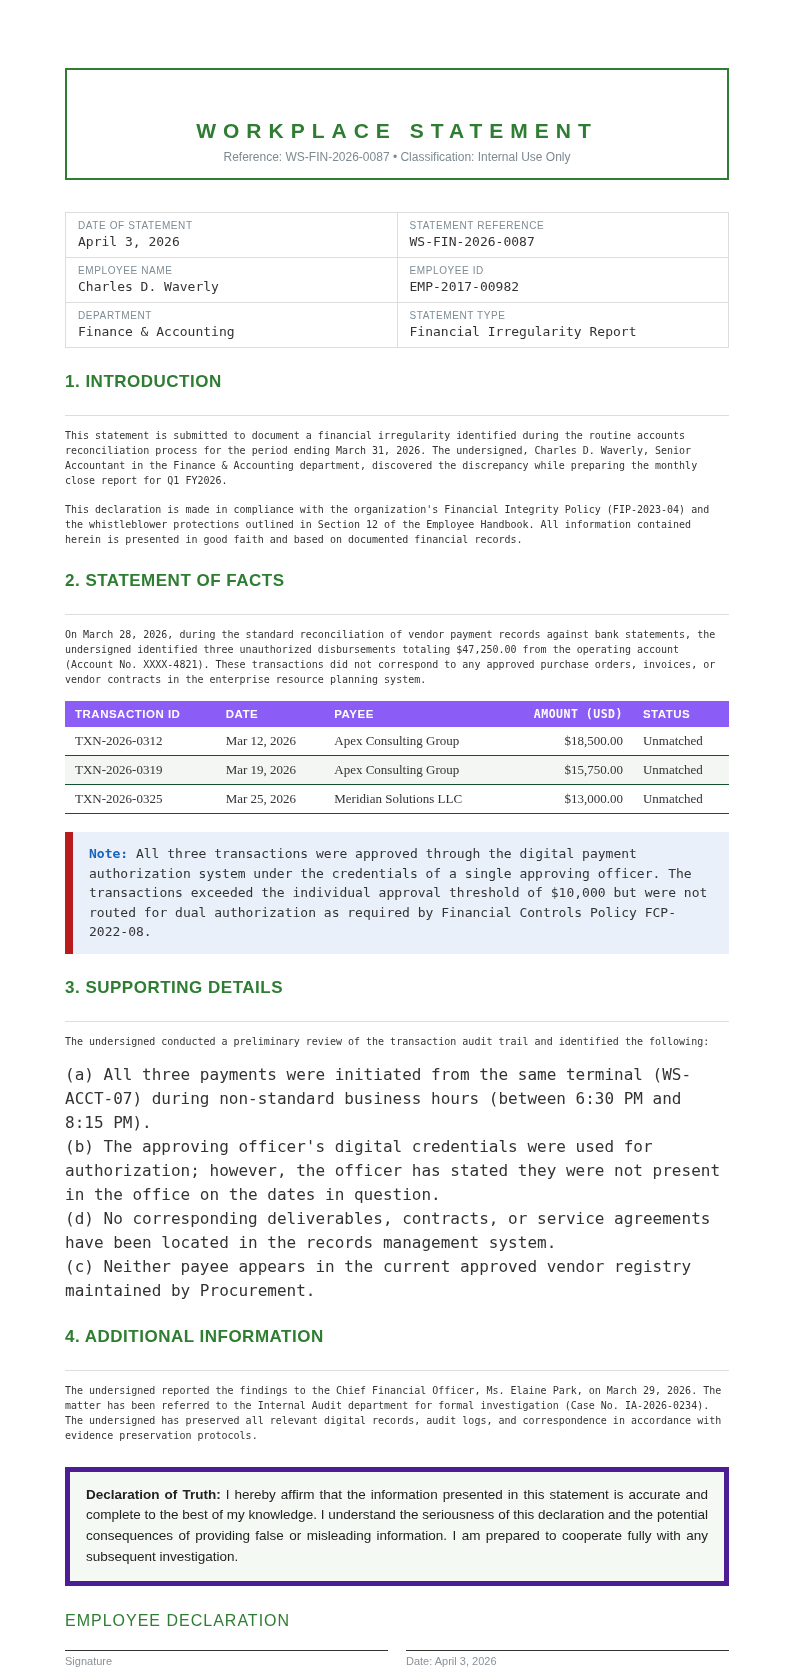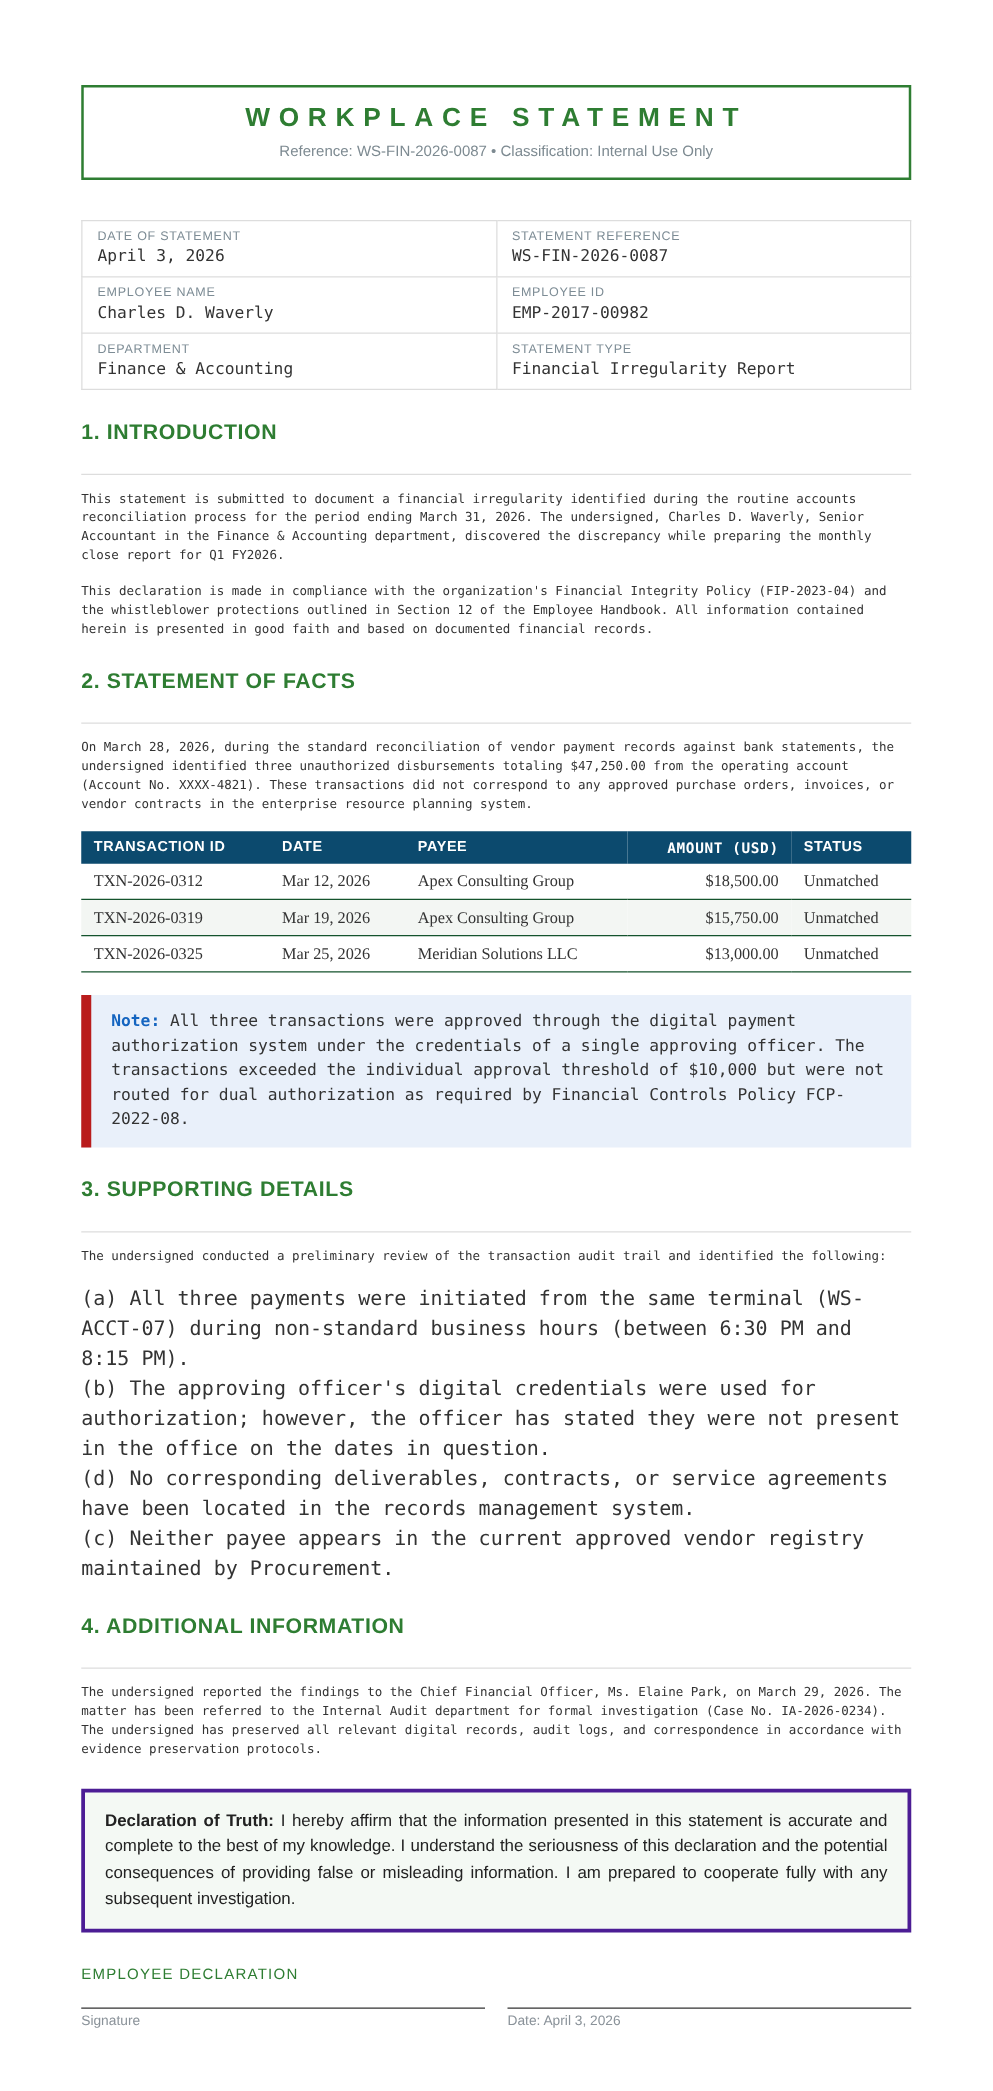--- a/index.html
+++ b/index.html
@@ -26,6 +26,7 @@
     font-size: 21px;
     letter-spacing: 7px;
     color: #2e7d32;
+    margin-top: 36px;
   }
   .doc-subtitle {
     font-family: "Liberation Sans", sans-serif;

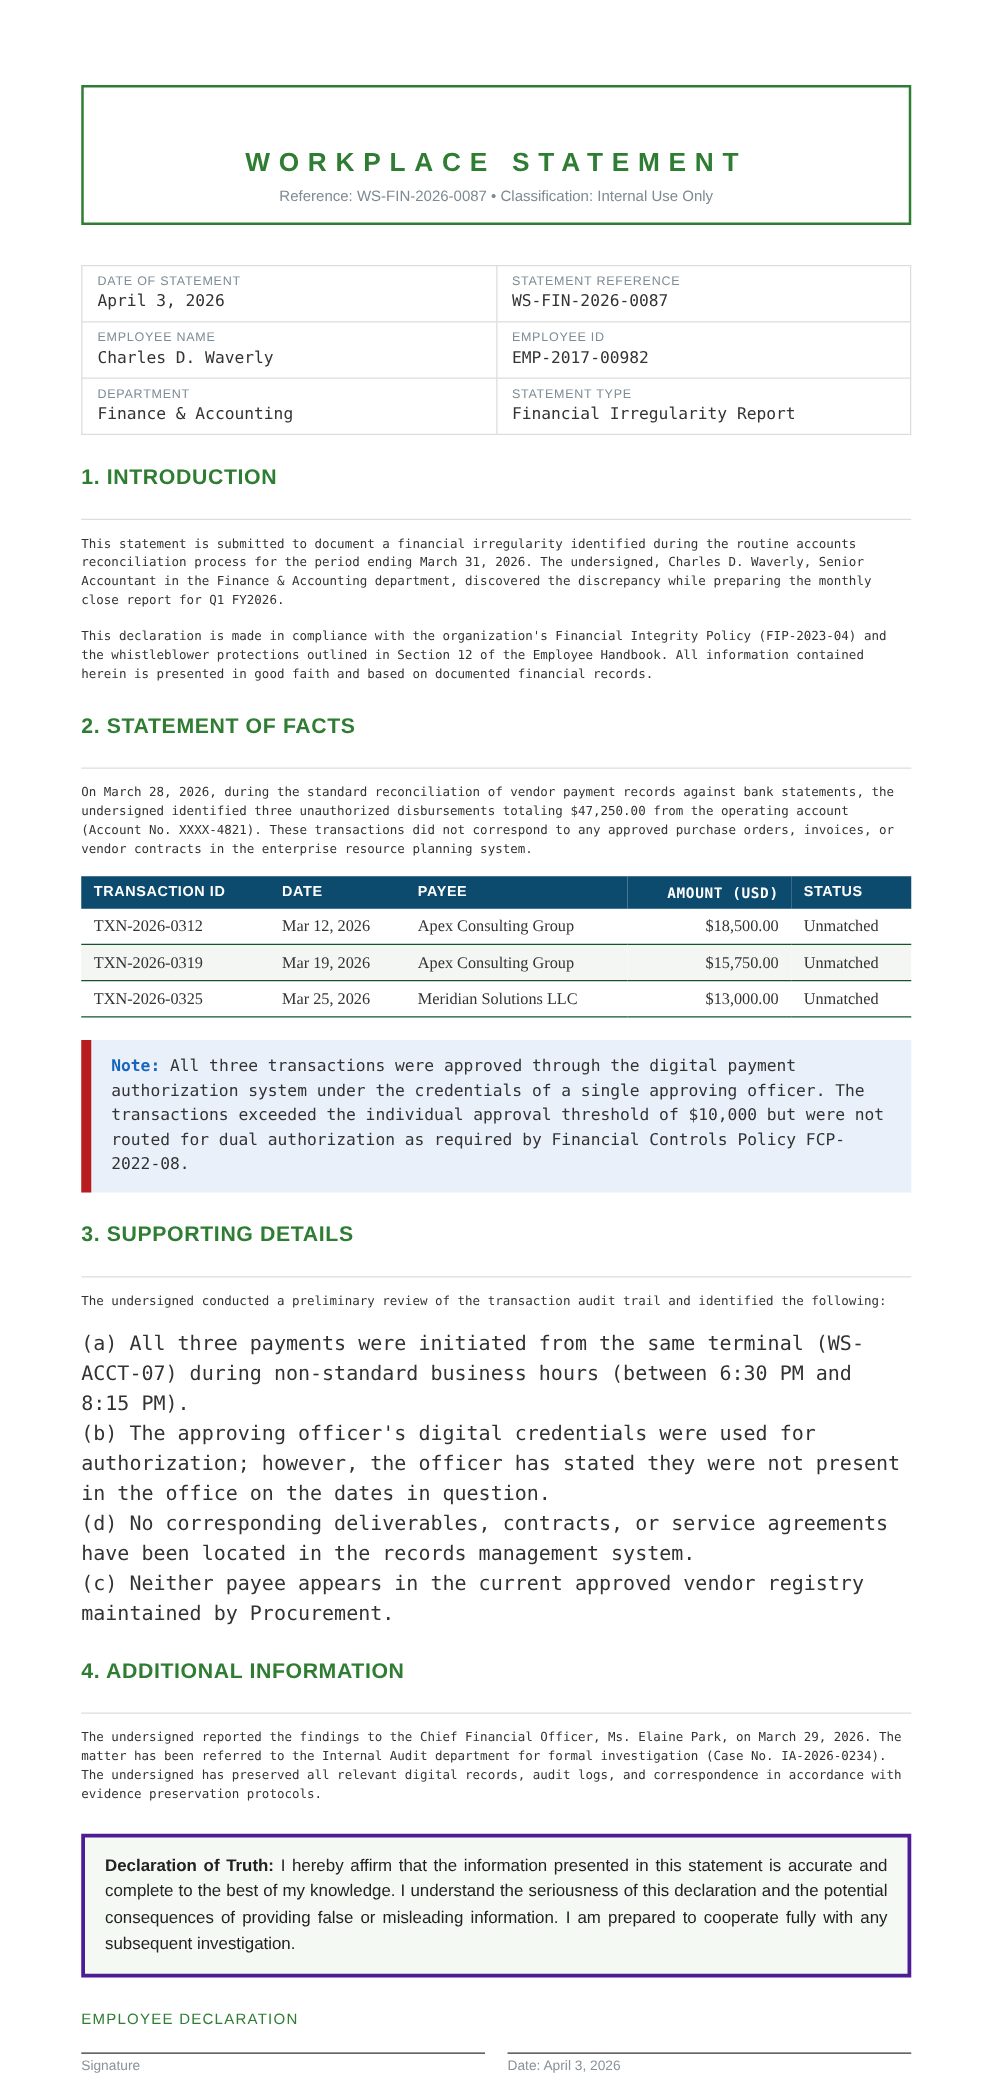--- a/index.html
+++ b/index.html
@@ -88,7 +88,7 @@
     margin: 14px 0 18px 0;
   }
   .txn-table th {
-    background: #0c4a6e;
+    background: #8b5cf6;
     color: #ffffff;
     font-family: "Liberation Sans", sans-serif;
     font-weight: bold;

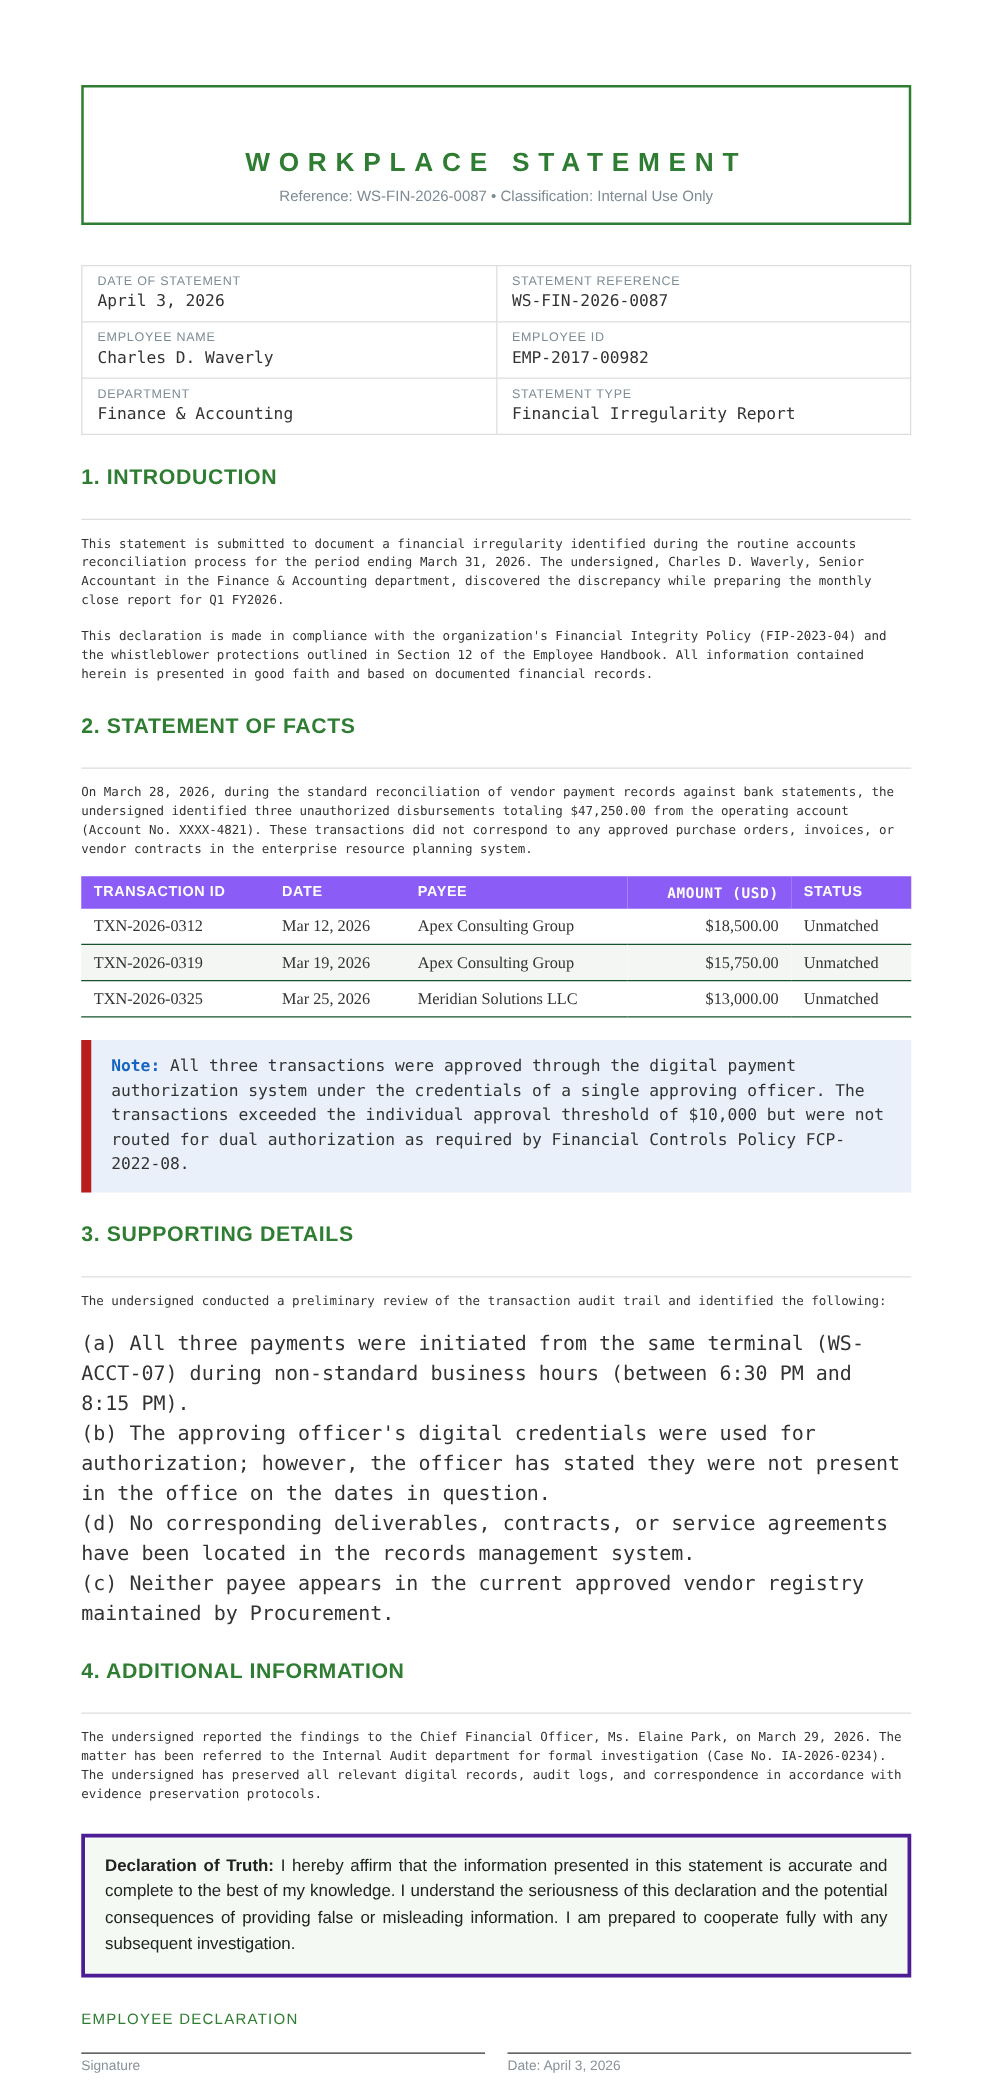--- a/index.html
+++ b/index.html
@@ -120,7 +120,7 @@
 
   
   .declaration-box {
-    border: 3px solid #4c1d95;
+    border: 5px solid #4c1d95;
     background: #f4f9f4;
     padding: 13px 16px;
     margin: 24px 0 26px 0;

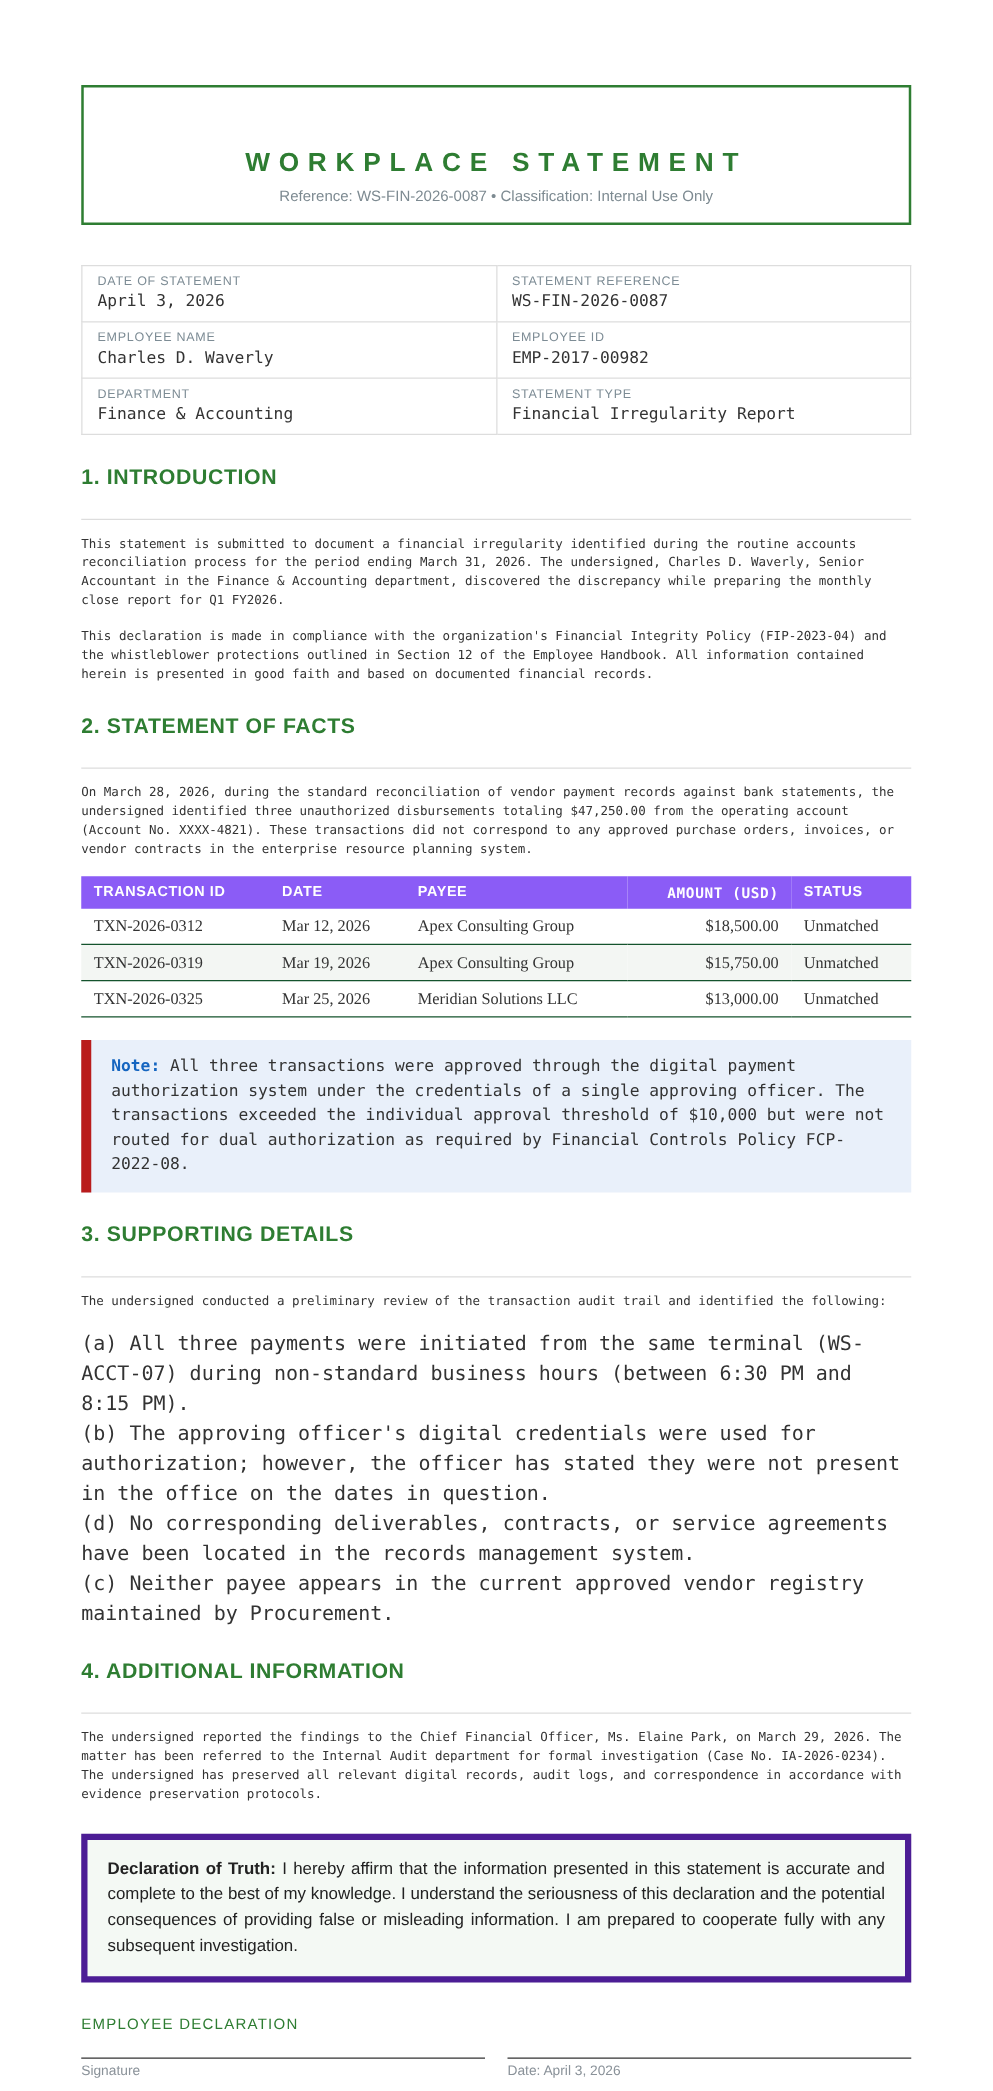--- a/index.html
+++ b/index.html
@@ -135,7 +135,7 @@
   
   .sig-heading {
     font-family: "Liberation Sans", sans-serif;
-    font-size: 12px;
+    font-size: 16px;
     letter-spacing: 1px;
     color: #2e7d32;
     text-transform: uppercase;

